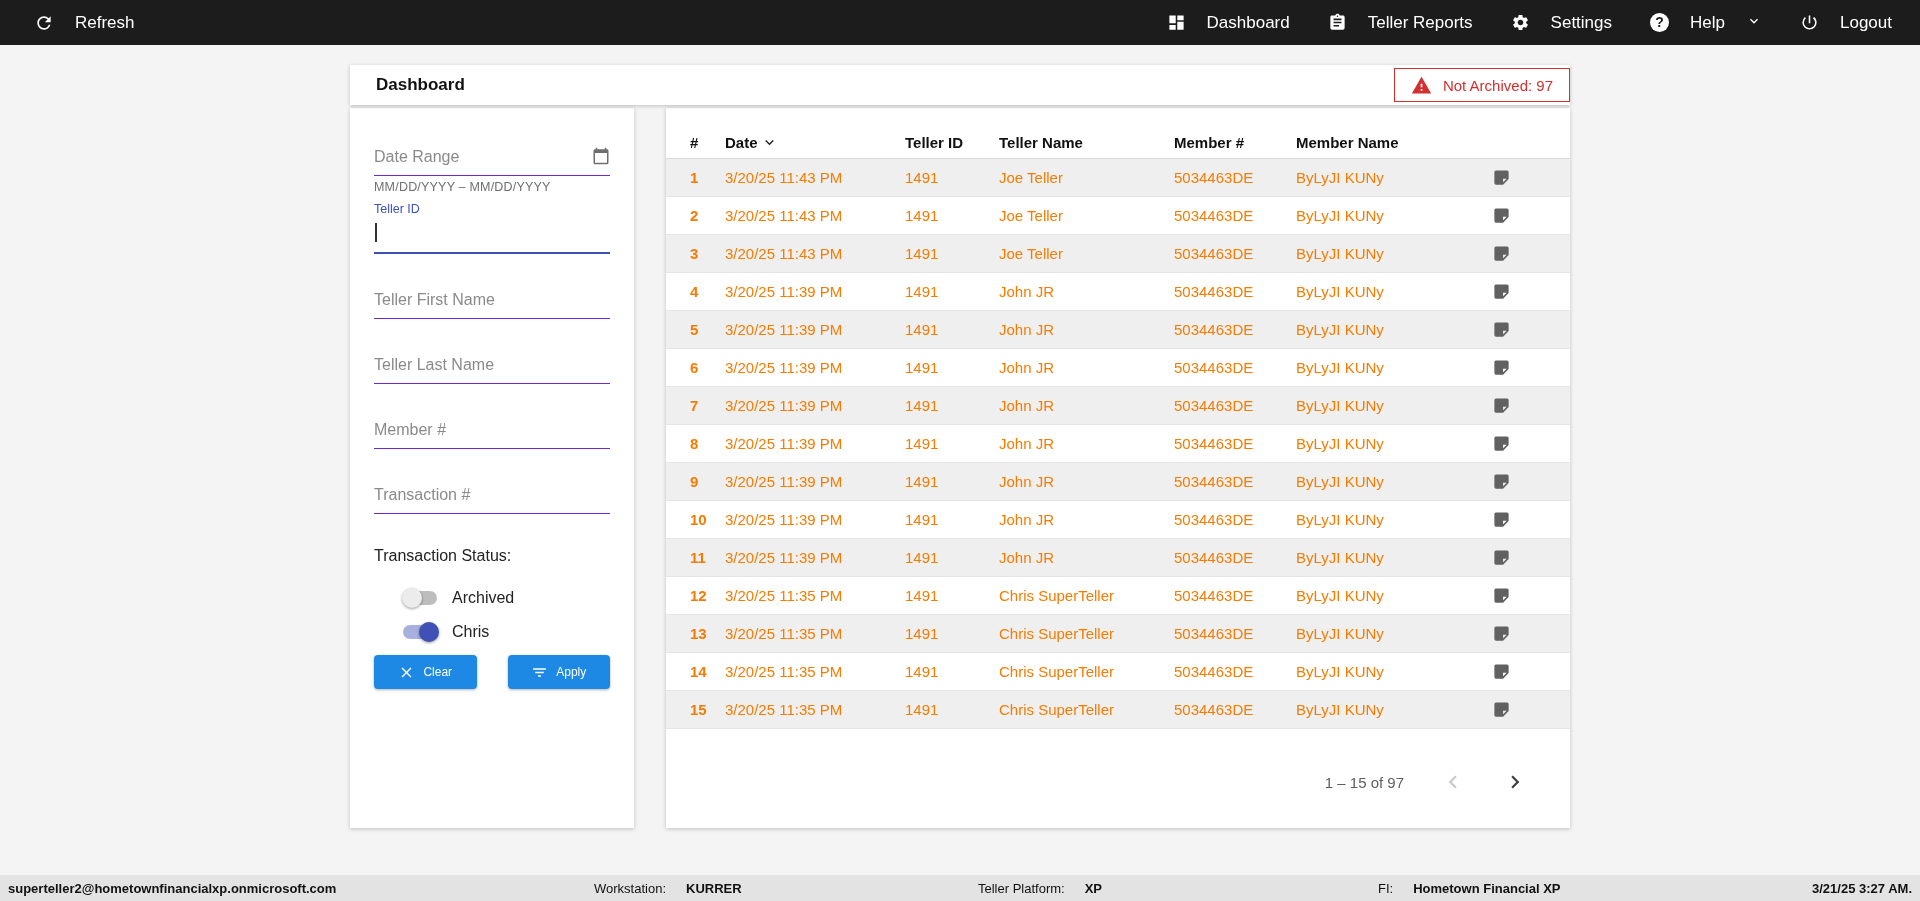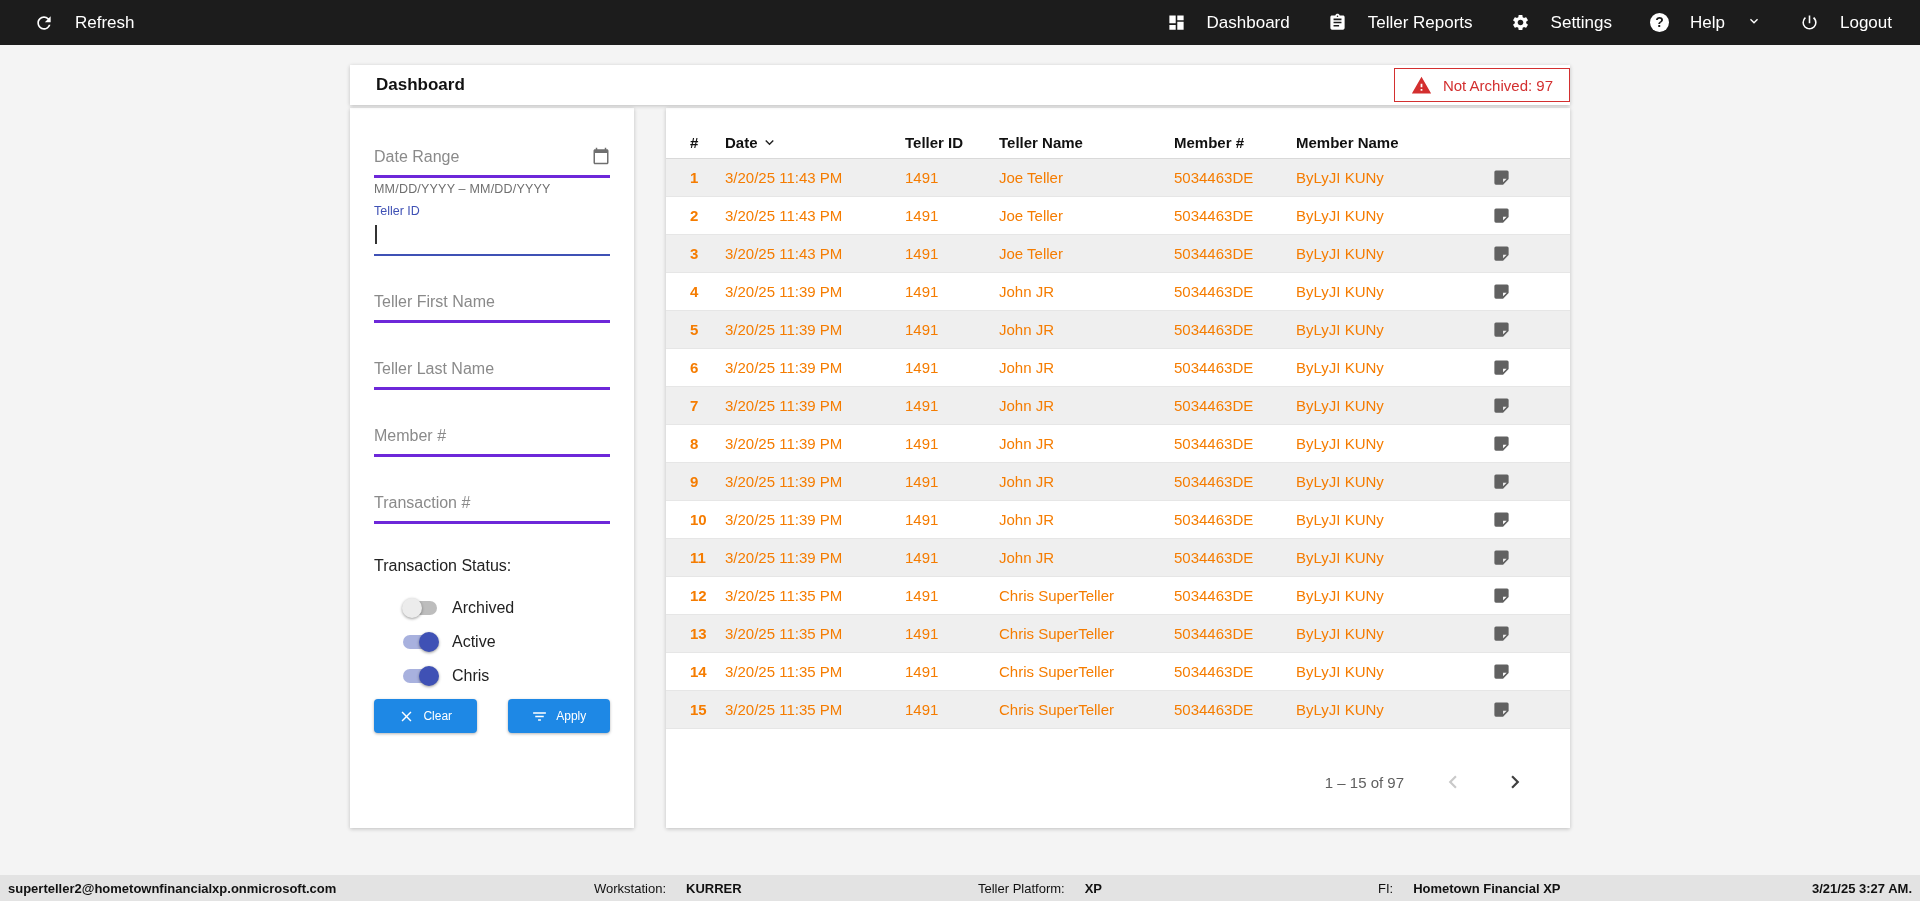--- a/index.html
+++ b/index.html
@@ -34,7 +34,7 @@
   
   .filter-card{width:284px;height:720px;padding:36px 24px 24px;}
   .field{position:relative;margin-bottom:33px;}
-  .field input{width:100%;border:none;border-bottom:3px solid #6d28d9;background:transparent;
+  .field input{width:100%;border:none;border-bottom:1px solid #6d28d9;background:transparent;
                font-size:16px;color:#333;padding:4px 0 9px;outline:none;font-family:"Liberation Sans",sans-serif;}
   .field input::placeholder{color:#8a8a8a;opacity:1;}
   .date-field{margin-bottom:0;}

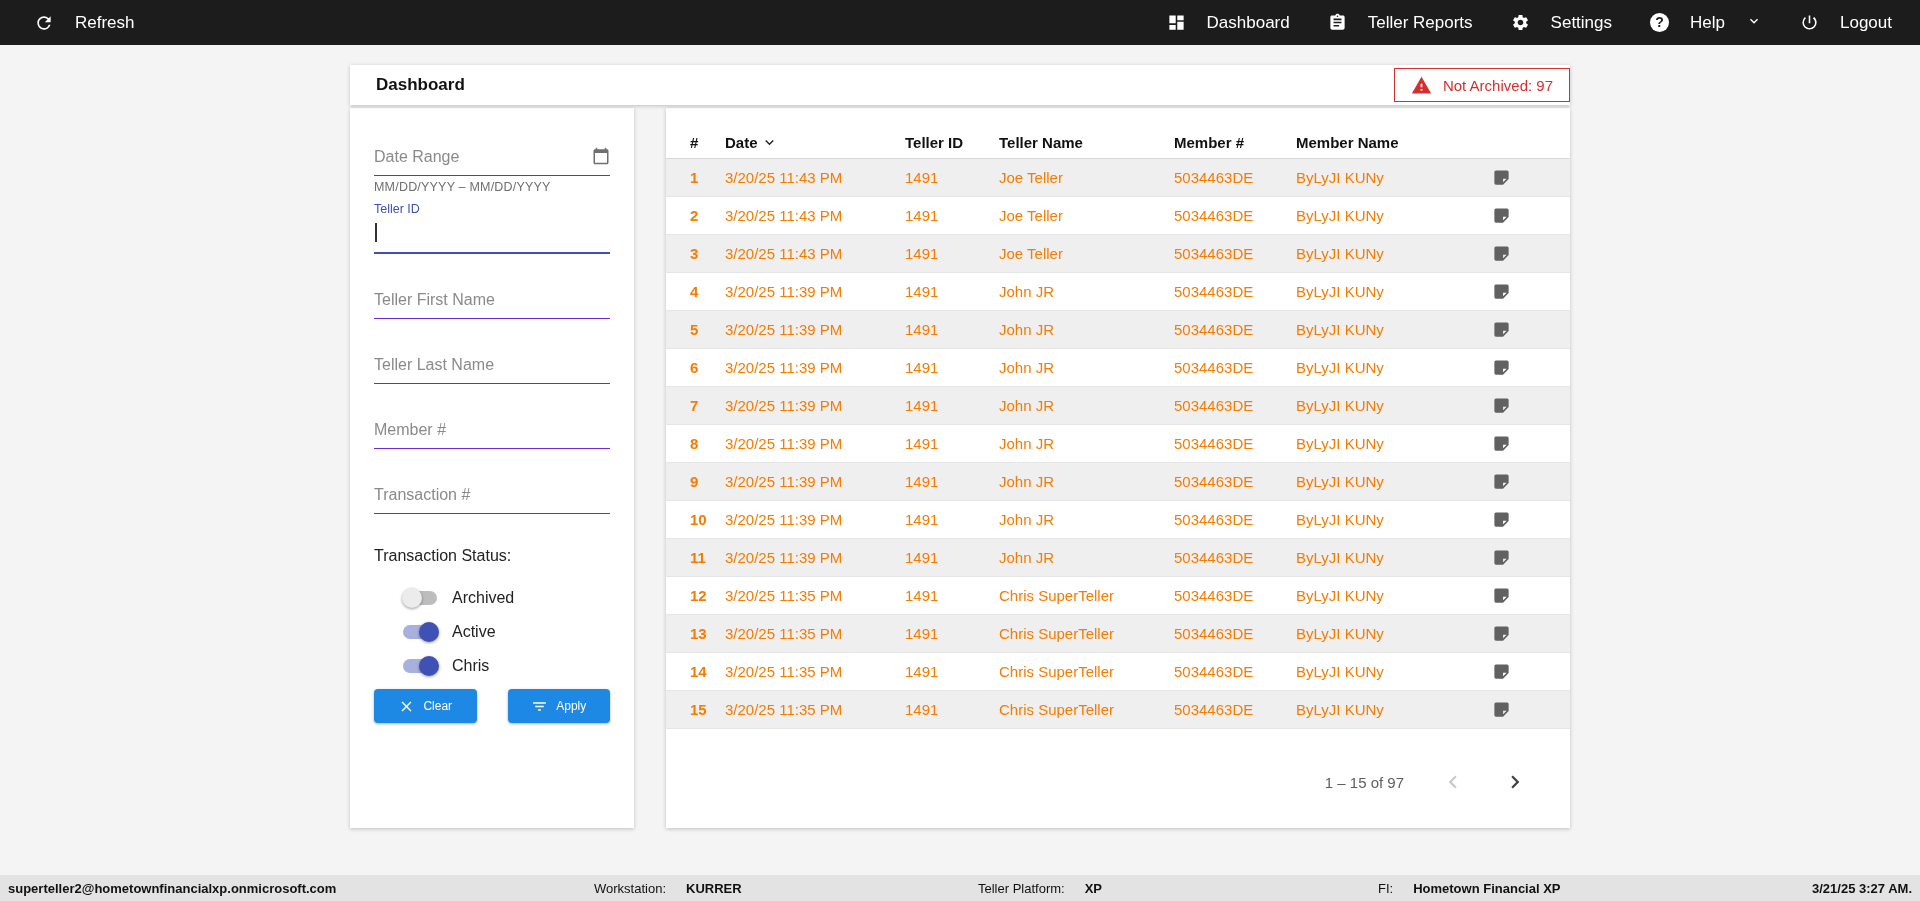--- a/index.html
+++ b/index.html
@@ -179,13 +179,6 @@
     <span>Archived</span>
   </div>
 
-  <div class="toggle-row">
-    <span class="switch on">
-      <span class="track"></span>
-      <span class="thumb"></span>
-    </span>
-    <span>Active</span>
-  </div>
 
   <div class="toggle-row">
     <span class="switch on">

